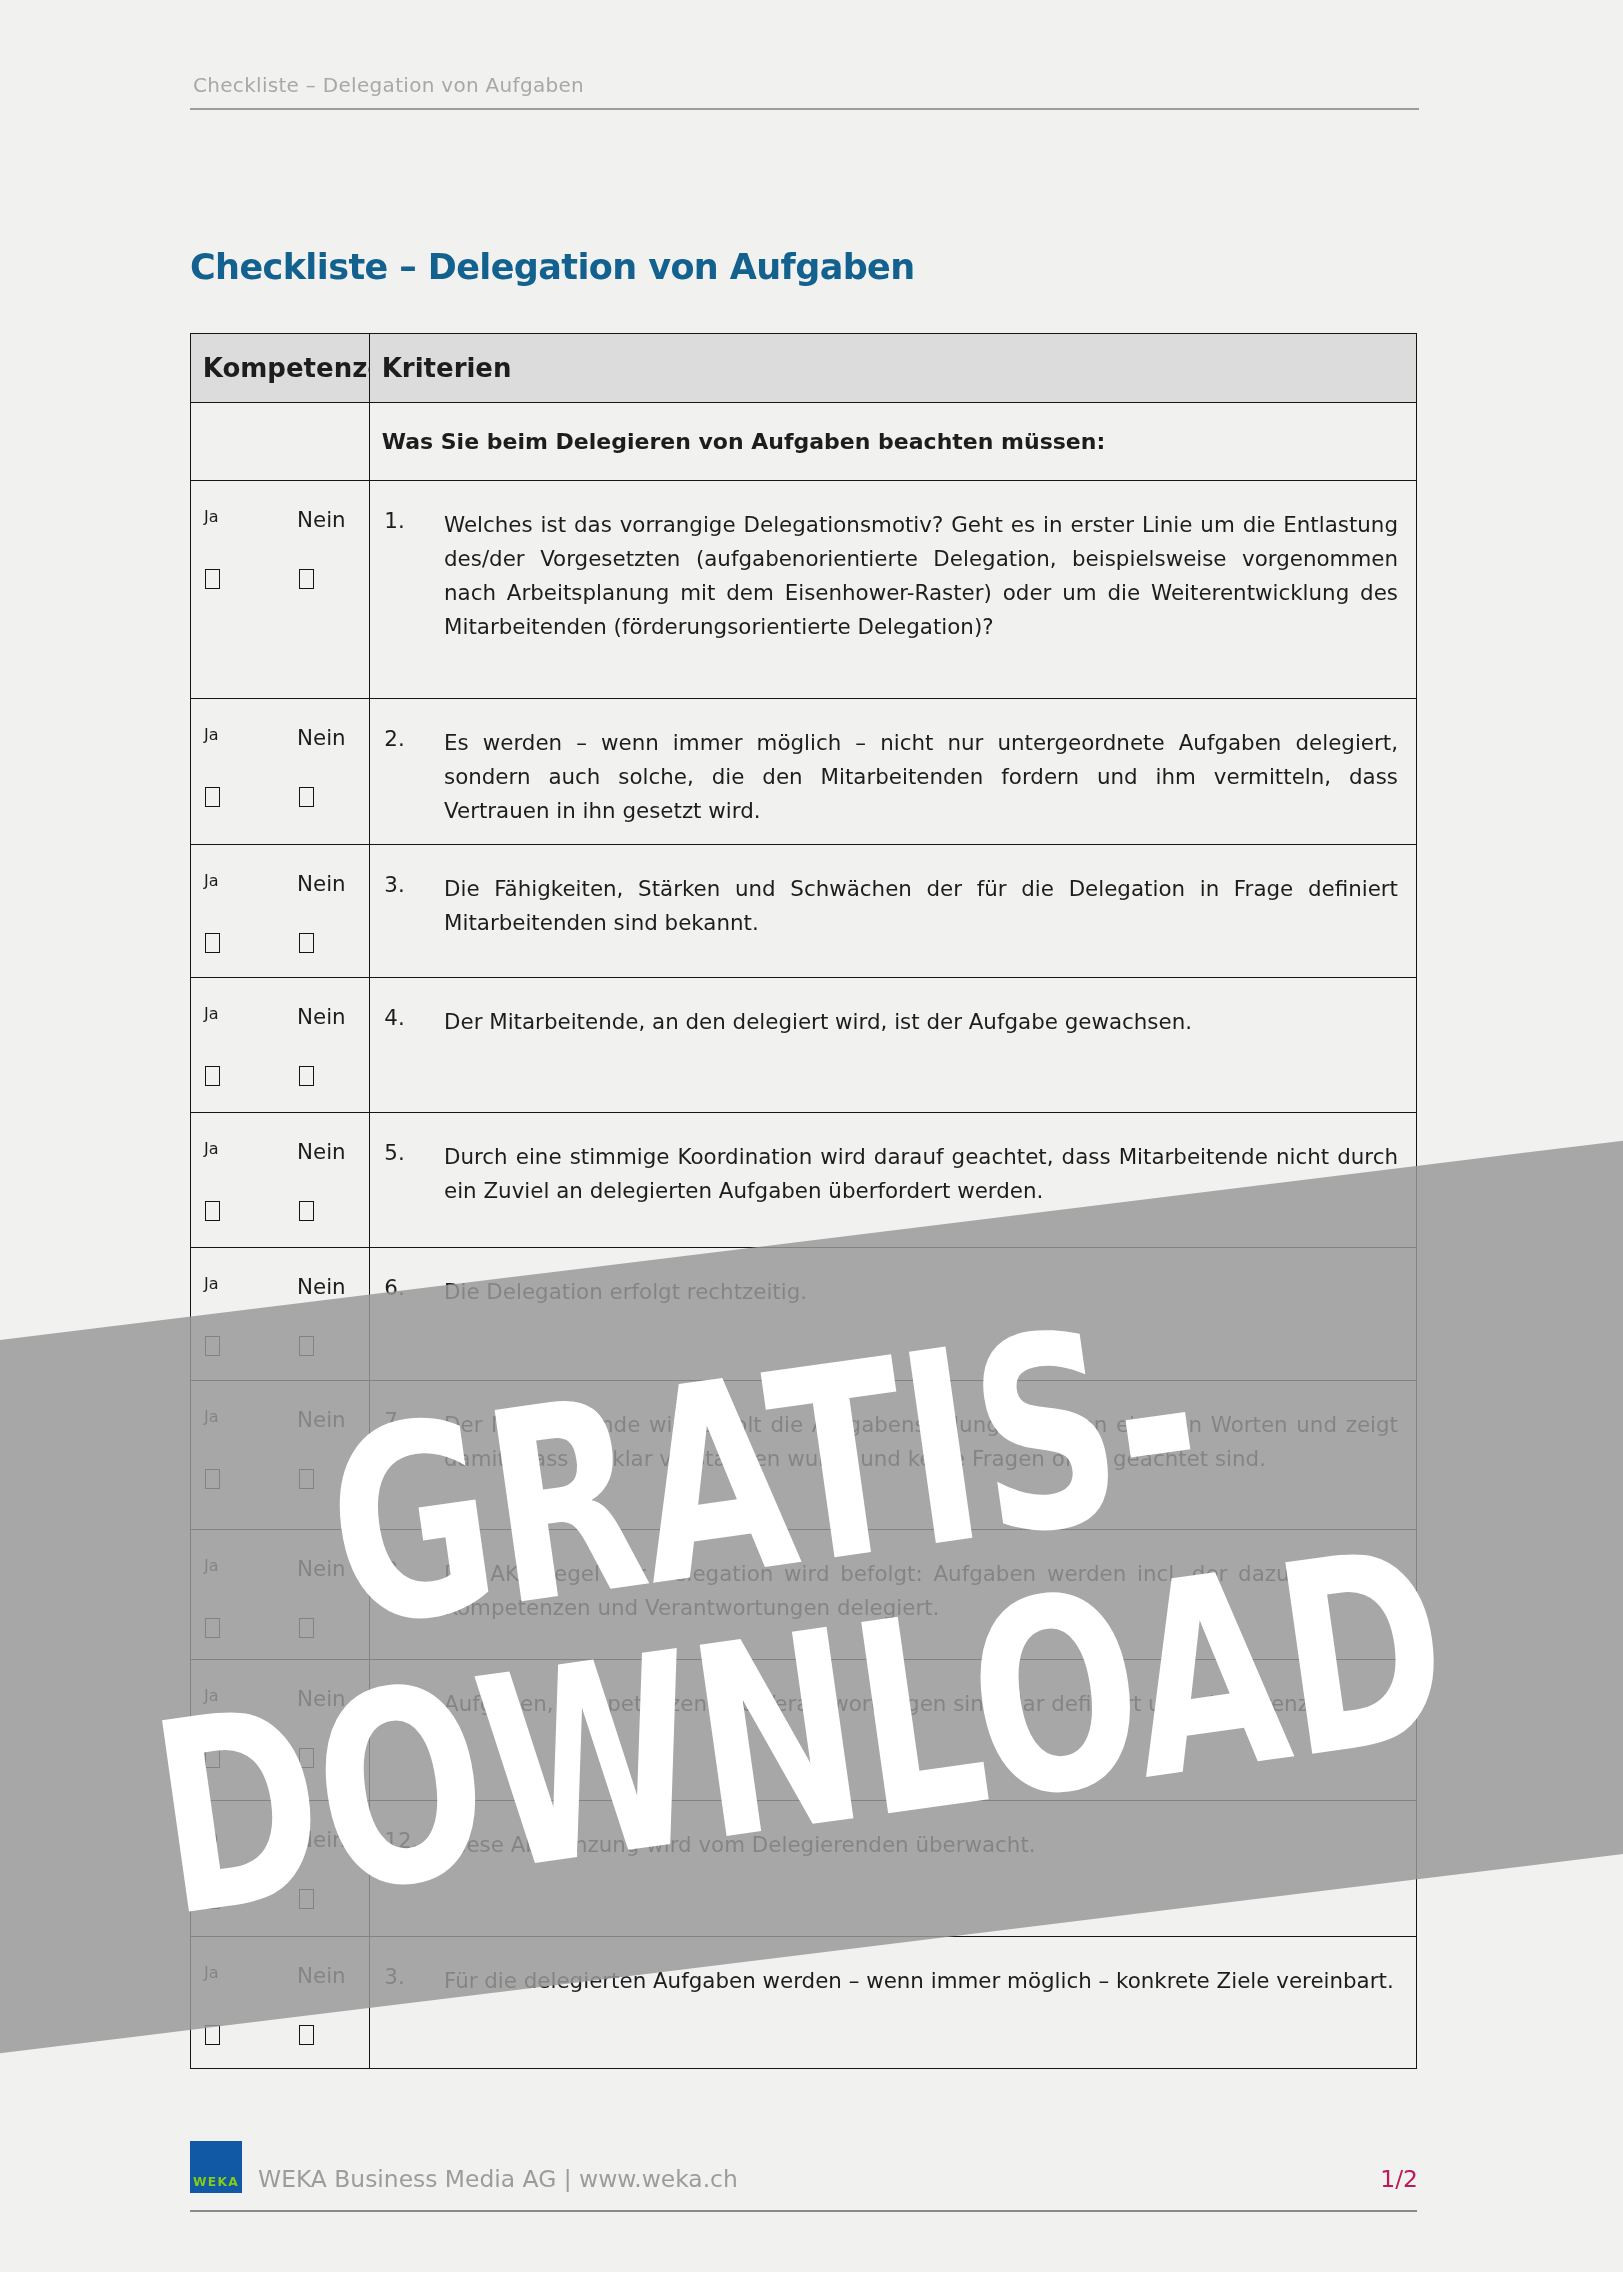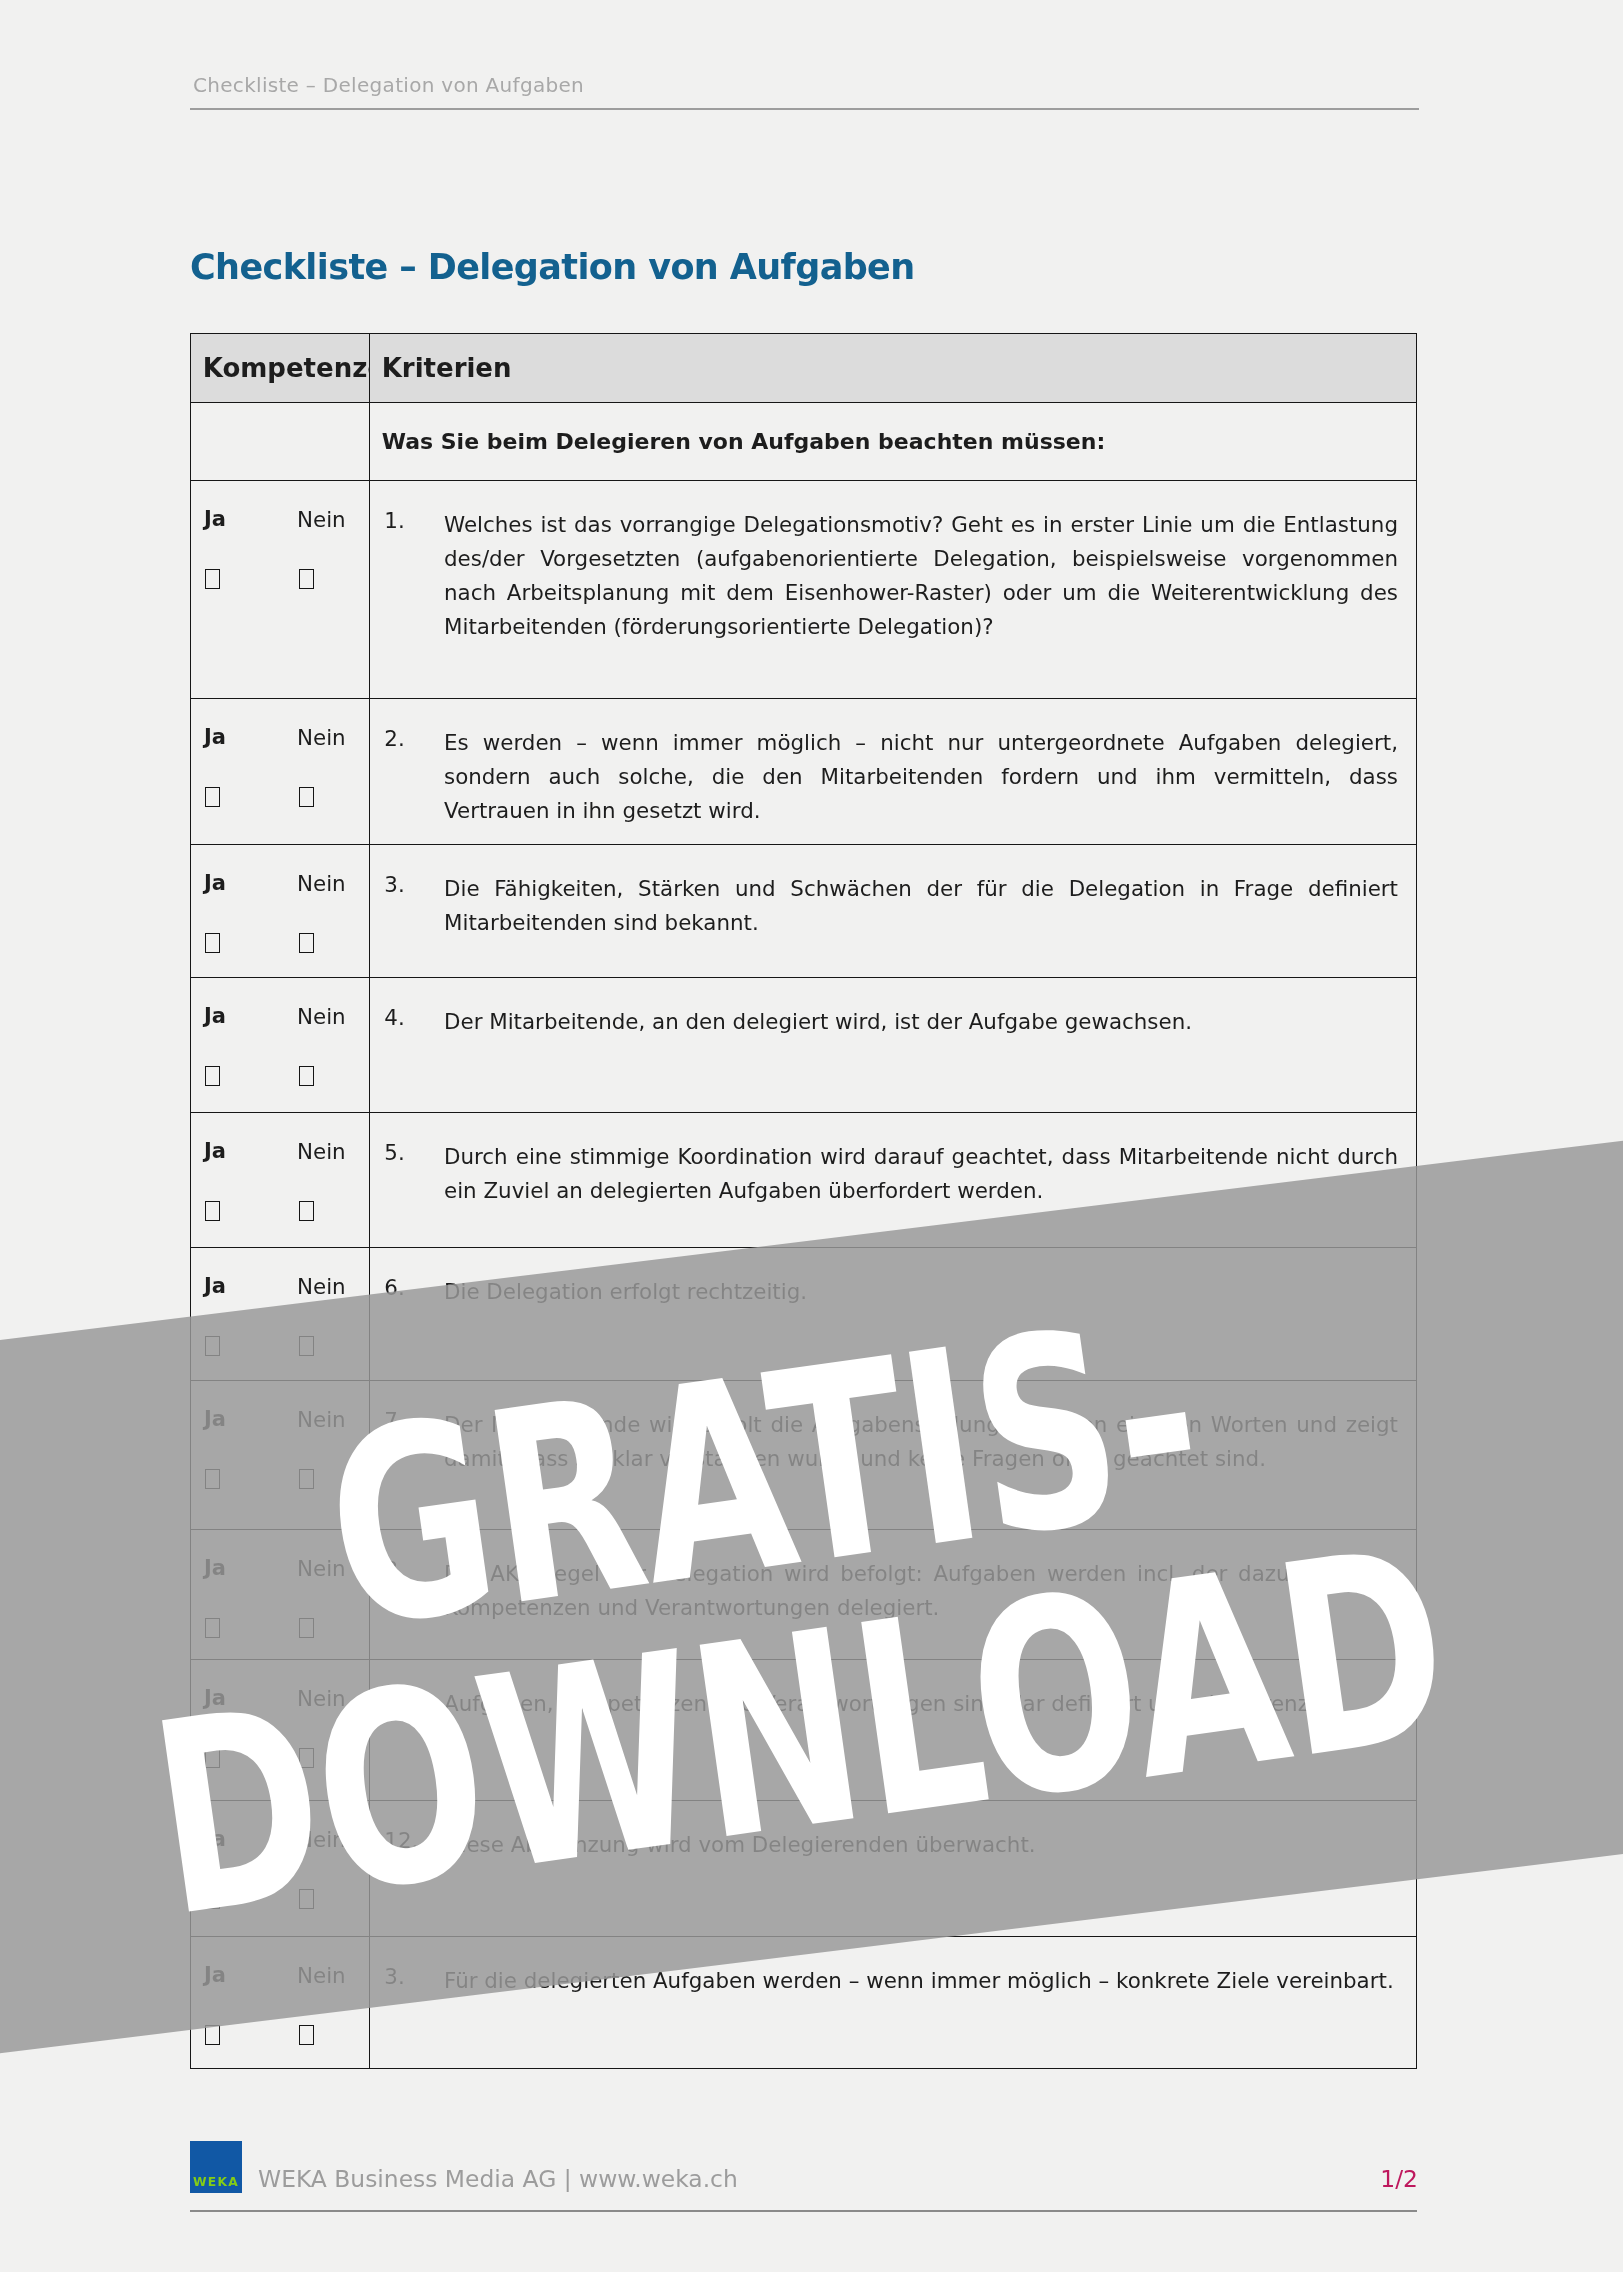--- a/index.html
+++ b/index.html
@@ -56,7 +56,7 @@
   tr.r7  { height:149px; } tr.r8  { height:130px; } tr.r9  { height:141px; }
   tr.r10 { height:136px; } tr.r11 { height:132px; }
 
-  .yn-ja   { position:absolute; left:13px;  top:26px; font-size:21px;font-weight:bold; }
+  .yn-ja   { position:absolute; left:13px;  top:26px; font-size:16px; }
   .yn-nein { position:absolute; left:106px; top:26px; font-size:21.4px; }
   .cb {
     position:absolute; top:88px; width:15px; height:20px;

